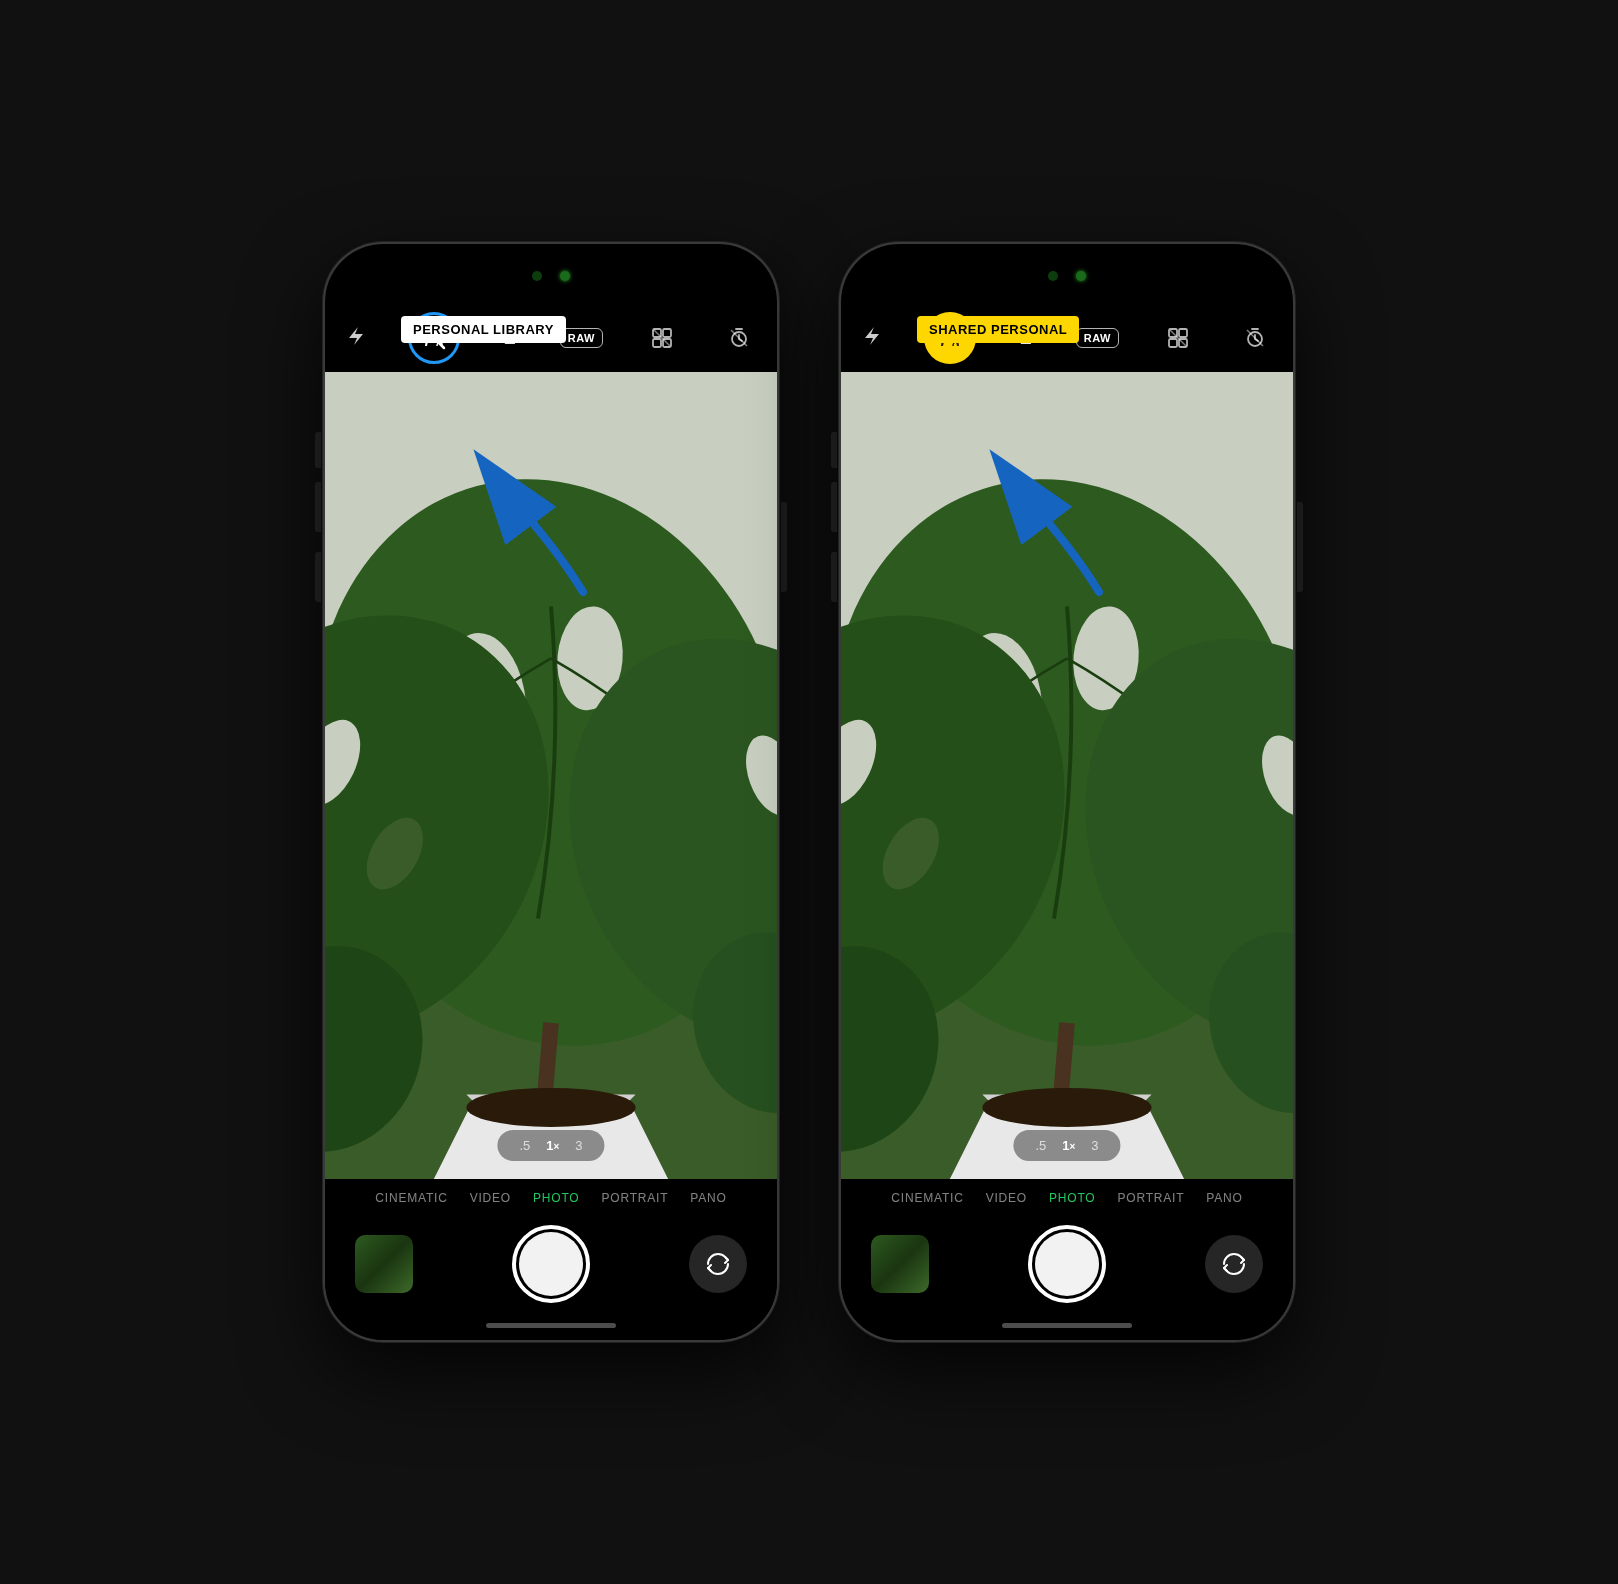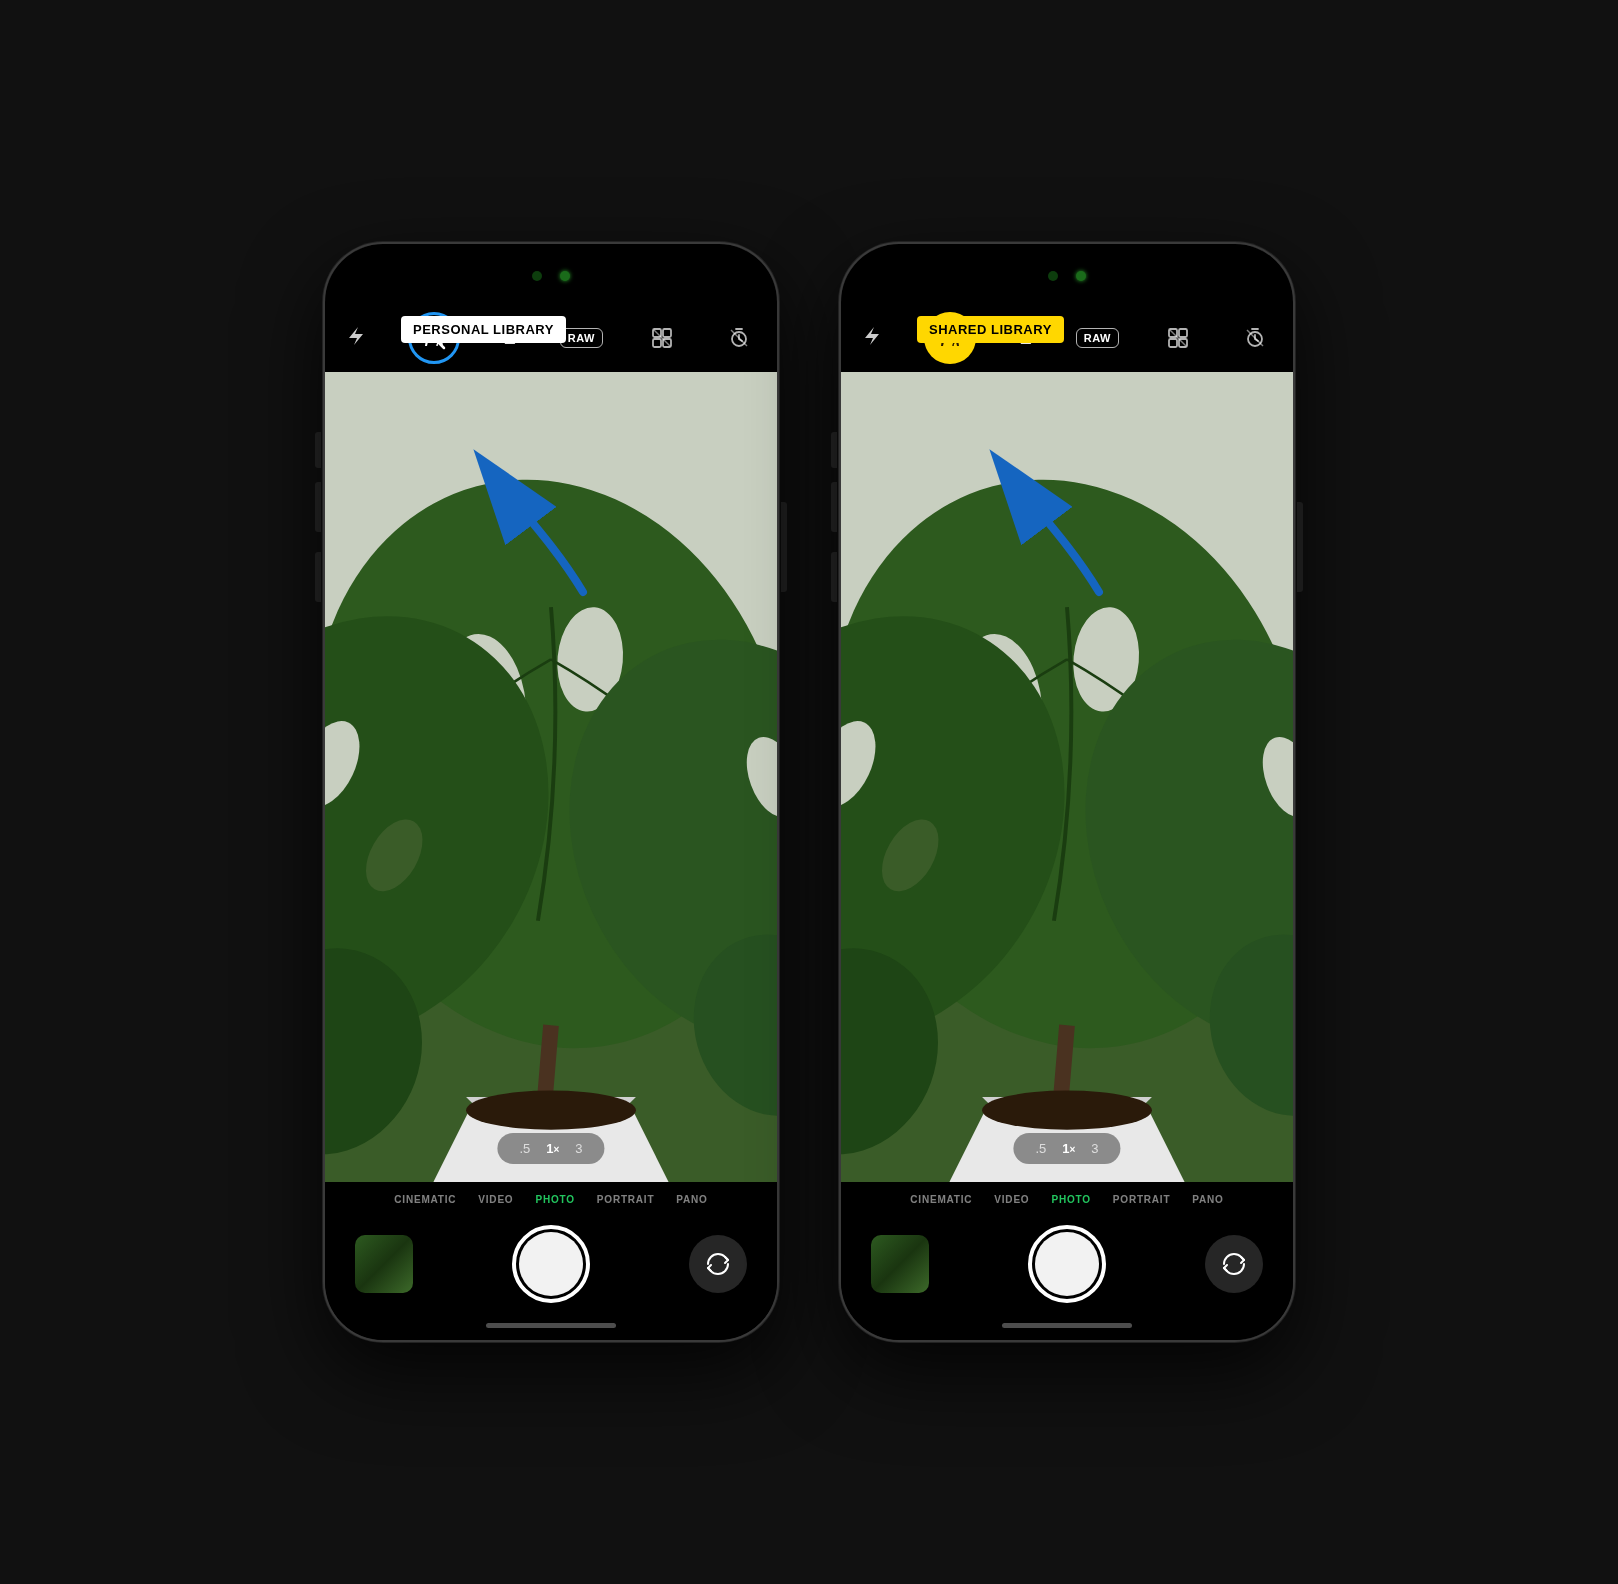--- a/index.html
+++ b/index.html
@@ -572,7 +572,7 @@
         </div>
       </div>
 
-      <div class="library-label shared-lbl" style="top:72px; left:76px;">SHARED LIBRARY</div>
+      <div class="library-label shared-lbl" style="top:72px; left:76px;">SHARED PERSONAL</div>
 
       <div class="viewfinder">
         <div class="plant-scene">

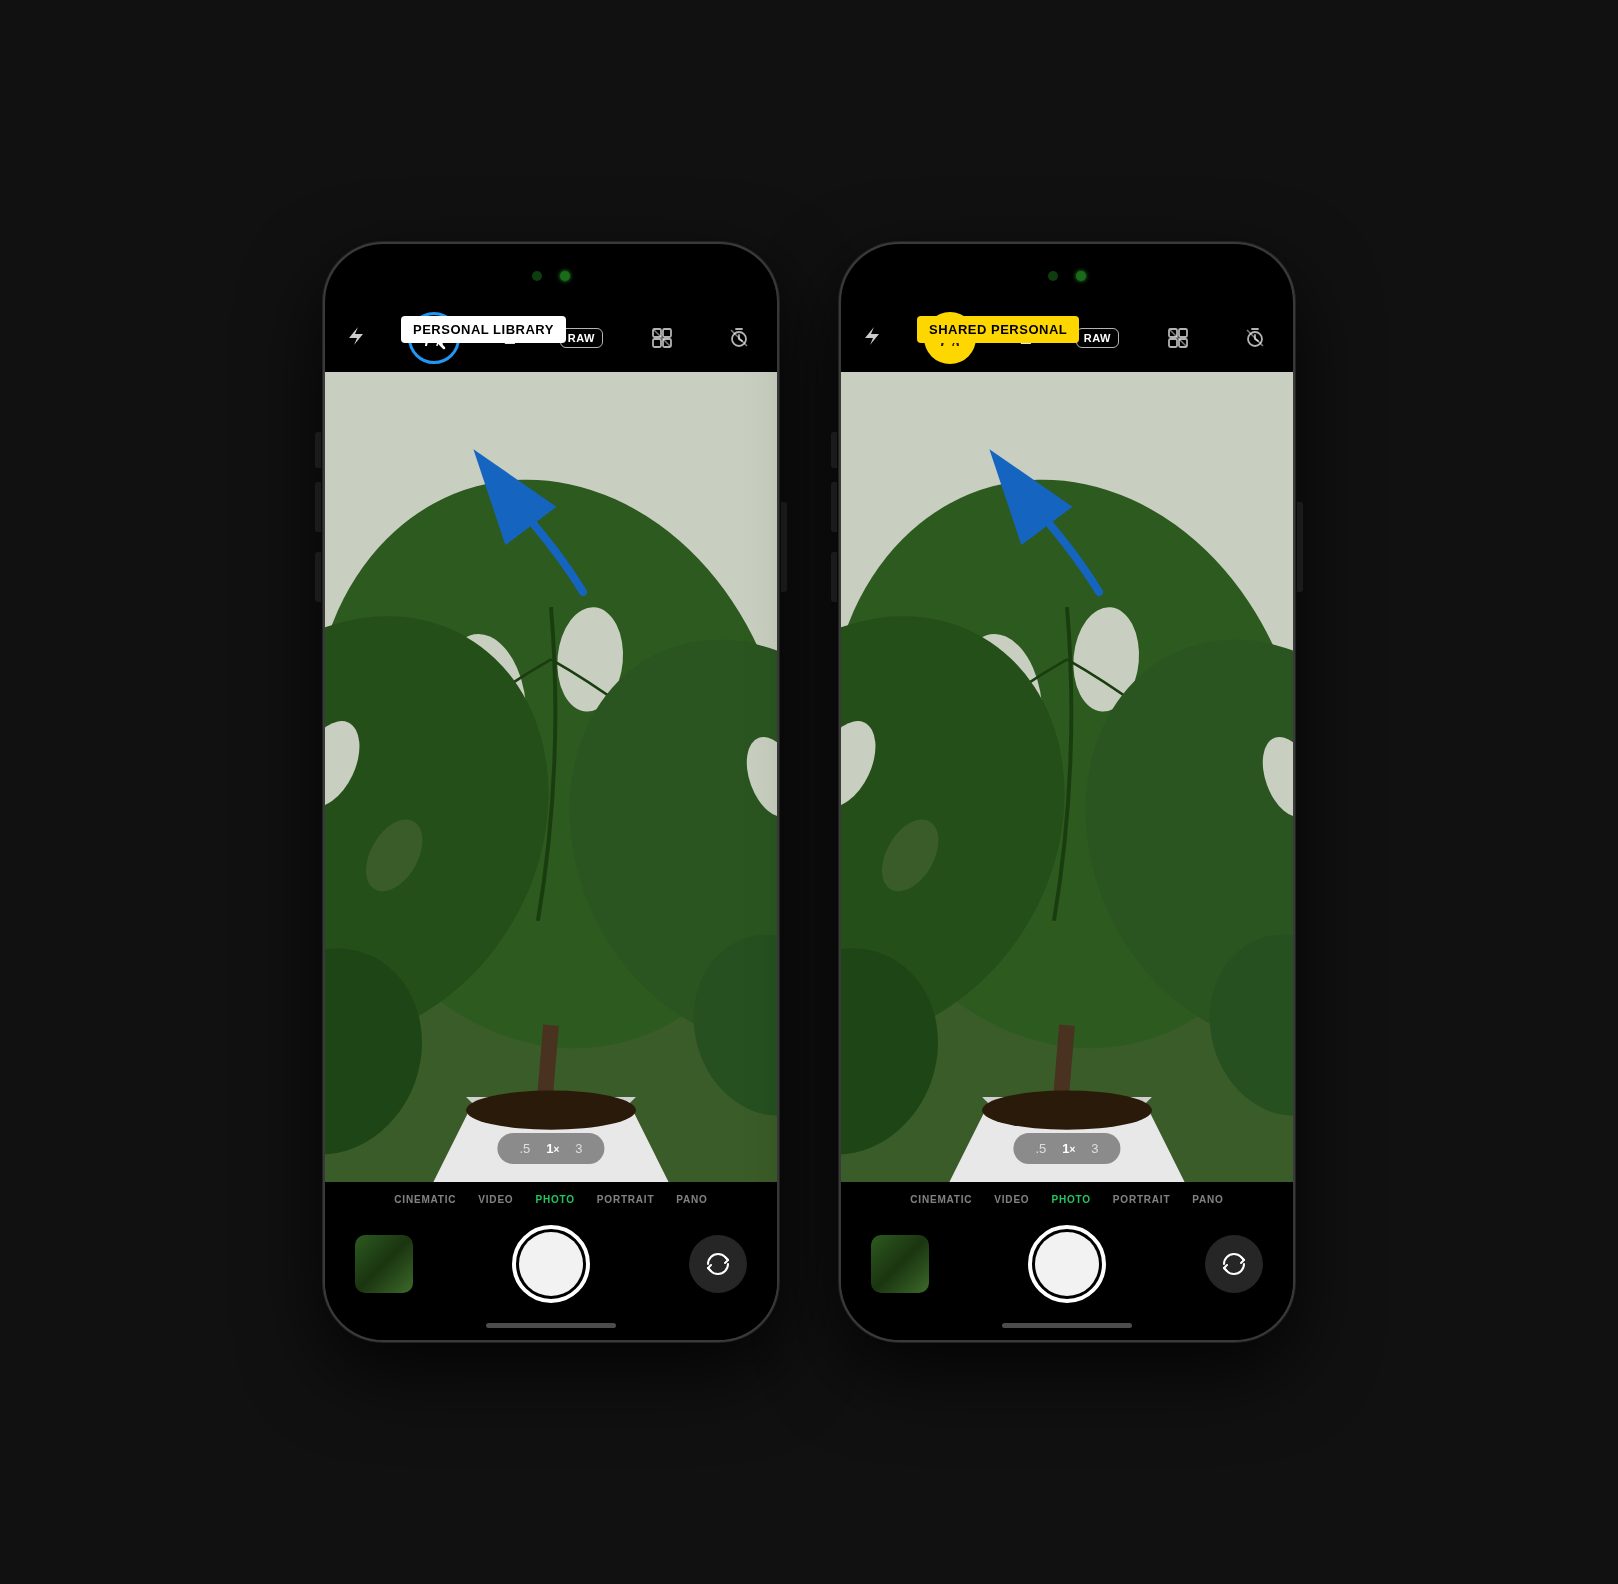--- a/index.html
+++ b/index.html
@@ -251,8 +251,8 @@
     }
 
     .mode-item {
-      font-size: 10px;
-      font-weight: 700;
+      font-size: 12px;
+      font-weight: 400;
       color: rgba(255,255,255,0.5);
       letter-spacing: 0.8px;
       text-transform: uppercase;

